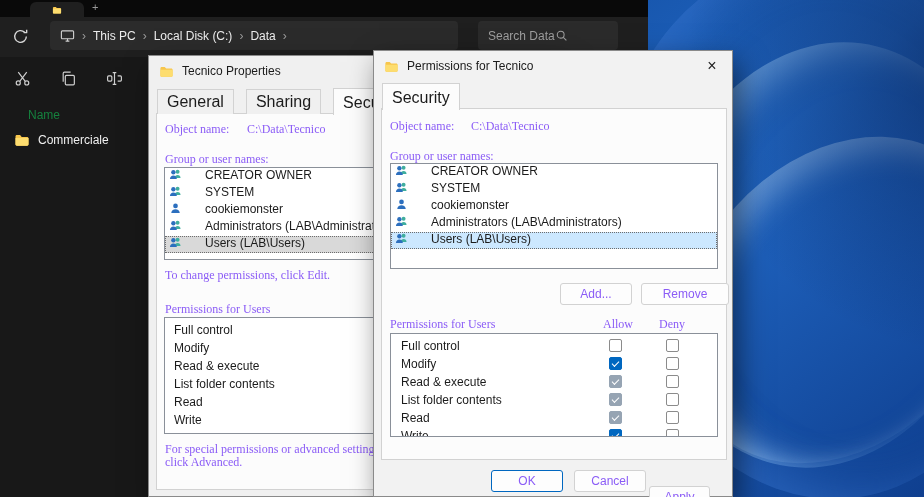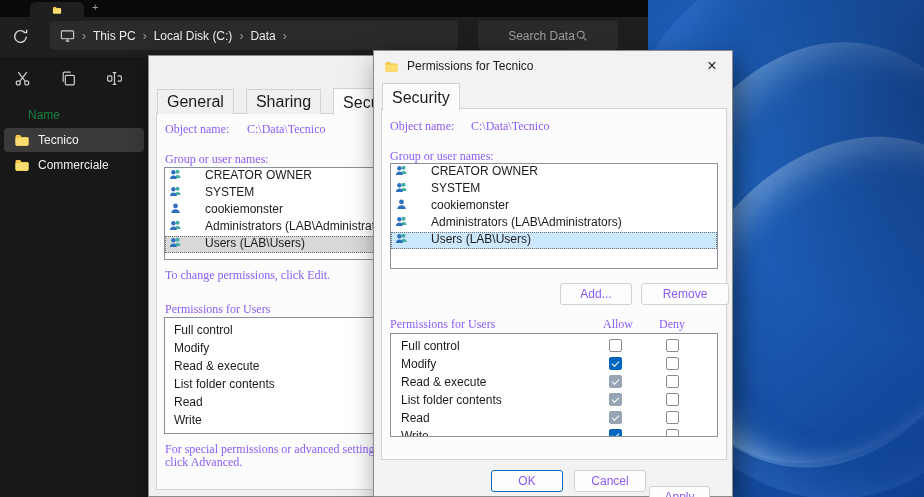--- a/index.html
+++ b/index.html
@@ -25,7 +25,7 @@
   .breadcrumb{position:absolute;left:50px;top:4px;width:408px;height:29px;background:#2b2b2b;border-radius:4px;display:flex;align-items:center;font-size:12px;color:#ececec;padding:0 10px;cursor:pointer;}
   .bc-chevron{color:#9a9a9a;margin:0 7px;font-size:12px;}
   .crumb{cursor:pointer;white-space:nowrap;}
-  .searchbox{position:absolute;left:478px;top:4px;width:140px;height:29px;background:#2b2b2b;border-radius:4px;display:flex;align-items:center;justify-content:center;padding:0 10px;font-size:12px;color:#9f9f9f;cursor:text;}
+  .searchbox{position:absolute;left:478px;top:4px;width:140px;height:29px;background:#2b2b2b;border-radius:4px;display:flex;align-items:center;justify-content:flex-start;padding:0 10px;font-size:12px;color:#9f9f9f;cursor:text;}
   .cmdbar{position:absolute;left:0;top:60px;width:148px;height:36px;display:flex;gap:29px;padding-left:14px;align-items:center;}
   .cmd-icon{width:17px;height:17px;cursor:pointer;}
   .sidebar{position:absolute;left:0;top:100px;width:148px;bottom:0;}

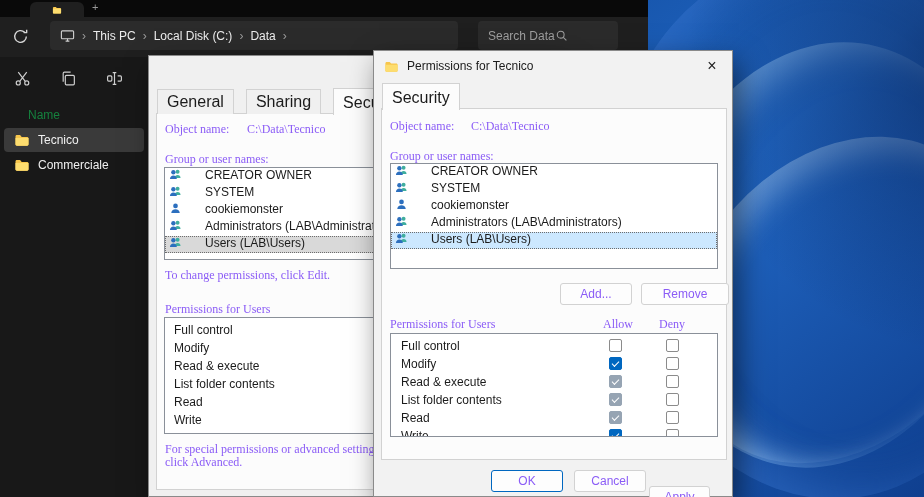--- a/index.html
+++ b/index.html
@@ -201,6 +201,15 @@
   </div>
 
   <div class="dialog props-dialog">
+    <div class="dlg-titlebar">
+      <span class="dlg-icon">
+        <svg viewBox="0 0 16 16">
+            <path d="M1.5 4.5c0-.8.6-1.4 1.4-1.4h3.2l1.6 1.8h5.4c.8 0 1.4.6 1.4 1.4v6c0 .8-.6 1.4-1.4 1.4H2.9c-.8 0-1.4-.6-1.4-1.4z" fill="#f7c64c"></path>
+            <path d="M1.5 6h13v6.3c0 .8-.6 1.4-1.4 1.4H2.9c-.8 0-1.4-.6-1.4-1.4z" fill="#fddd6f"></path>
+          </svg>
+      </span>
+      <span>Tecnico Properties</span>
+    </div>
     <div class="tabs" id="props-tabs">
         <div class="tab-item">General</div>
         <div class="tab-item">Sharing</div>

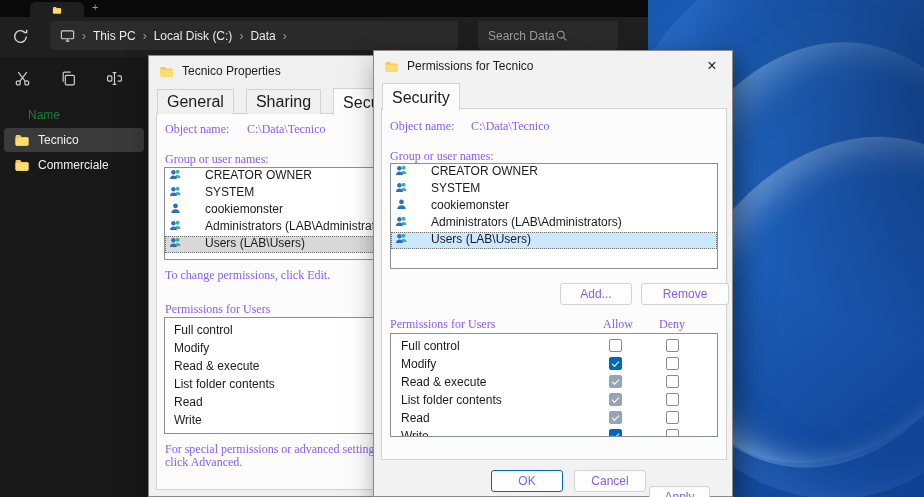--- a/index.html
+++ b/index.html
@@ -177,15 +177,6 @@
     <div class="sidebar">
       <div class="col-header">Name</div>
       <div id="folder-list">
-          <div class="folder-row selected">
-            <span class="ficon">
-              <svg viewBox="0 0 16 16">
-                <path d="M1.5 4.5c0-.8.6-1.4 1.4-1.4h3.2l1.6 1.8h5.4c.8 0 1.4.6 1.4 1.4v6c0 .8-.6 1.4-1.4 1.4H2.9c-.8 0-1.4-.6-1.4-1.4z" fill="#f7c64c"></path>
-                <path d="M1.5 6h13v6.3c0 .8-.6 1.4-1.4 1.4H2.9c-.8 0-1.4-.6-1.4-1.4z" fill="#fddd6f"></path>
-              </svg>
-            </span>
-            <span>Tecnico</span>
-          </div>
           <div class="folder-row">
             <span class="ficon">
               <svg viewBox="0 0 16 16">

